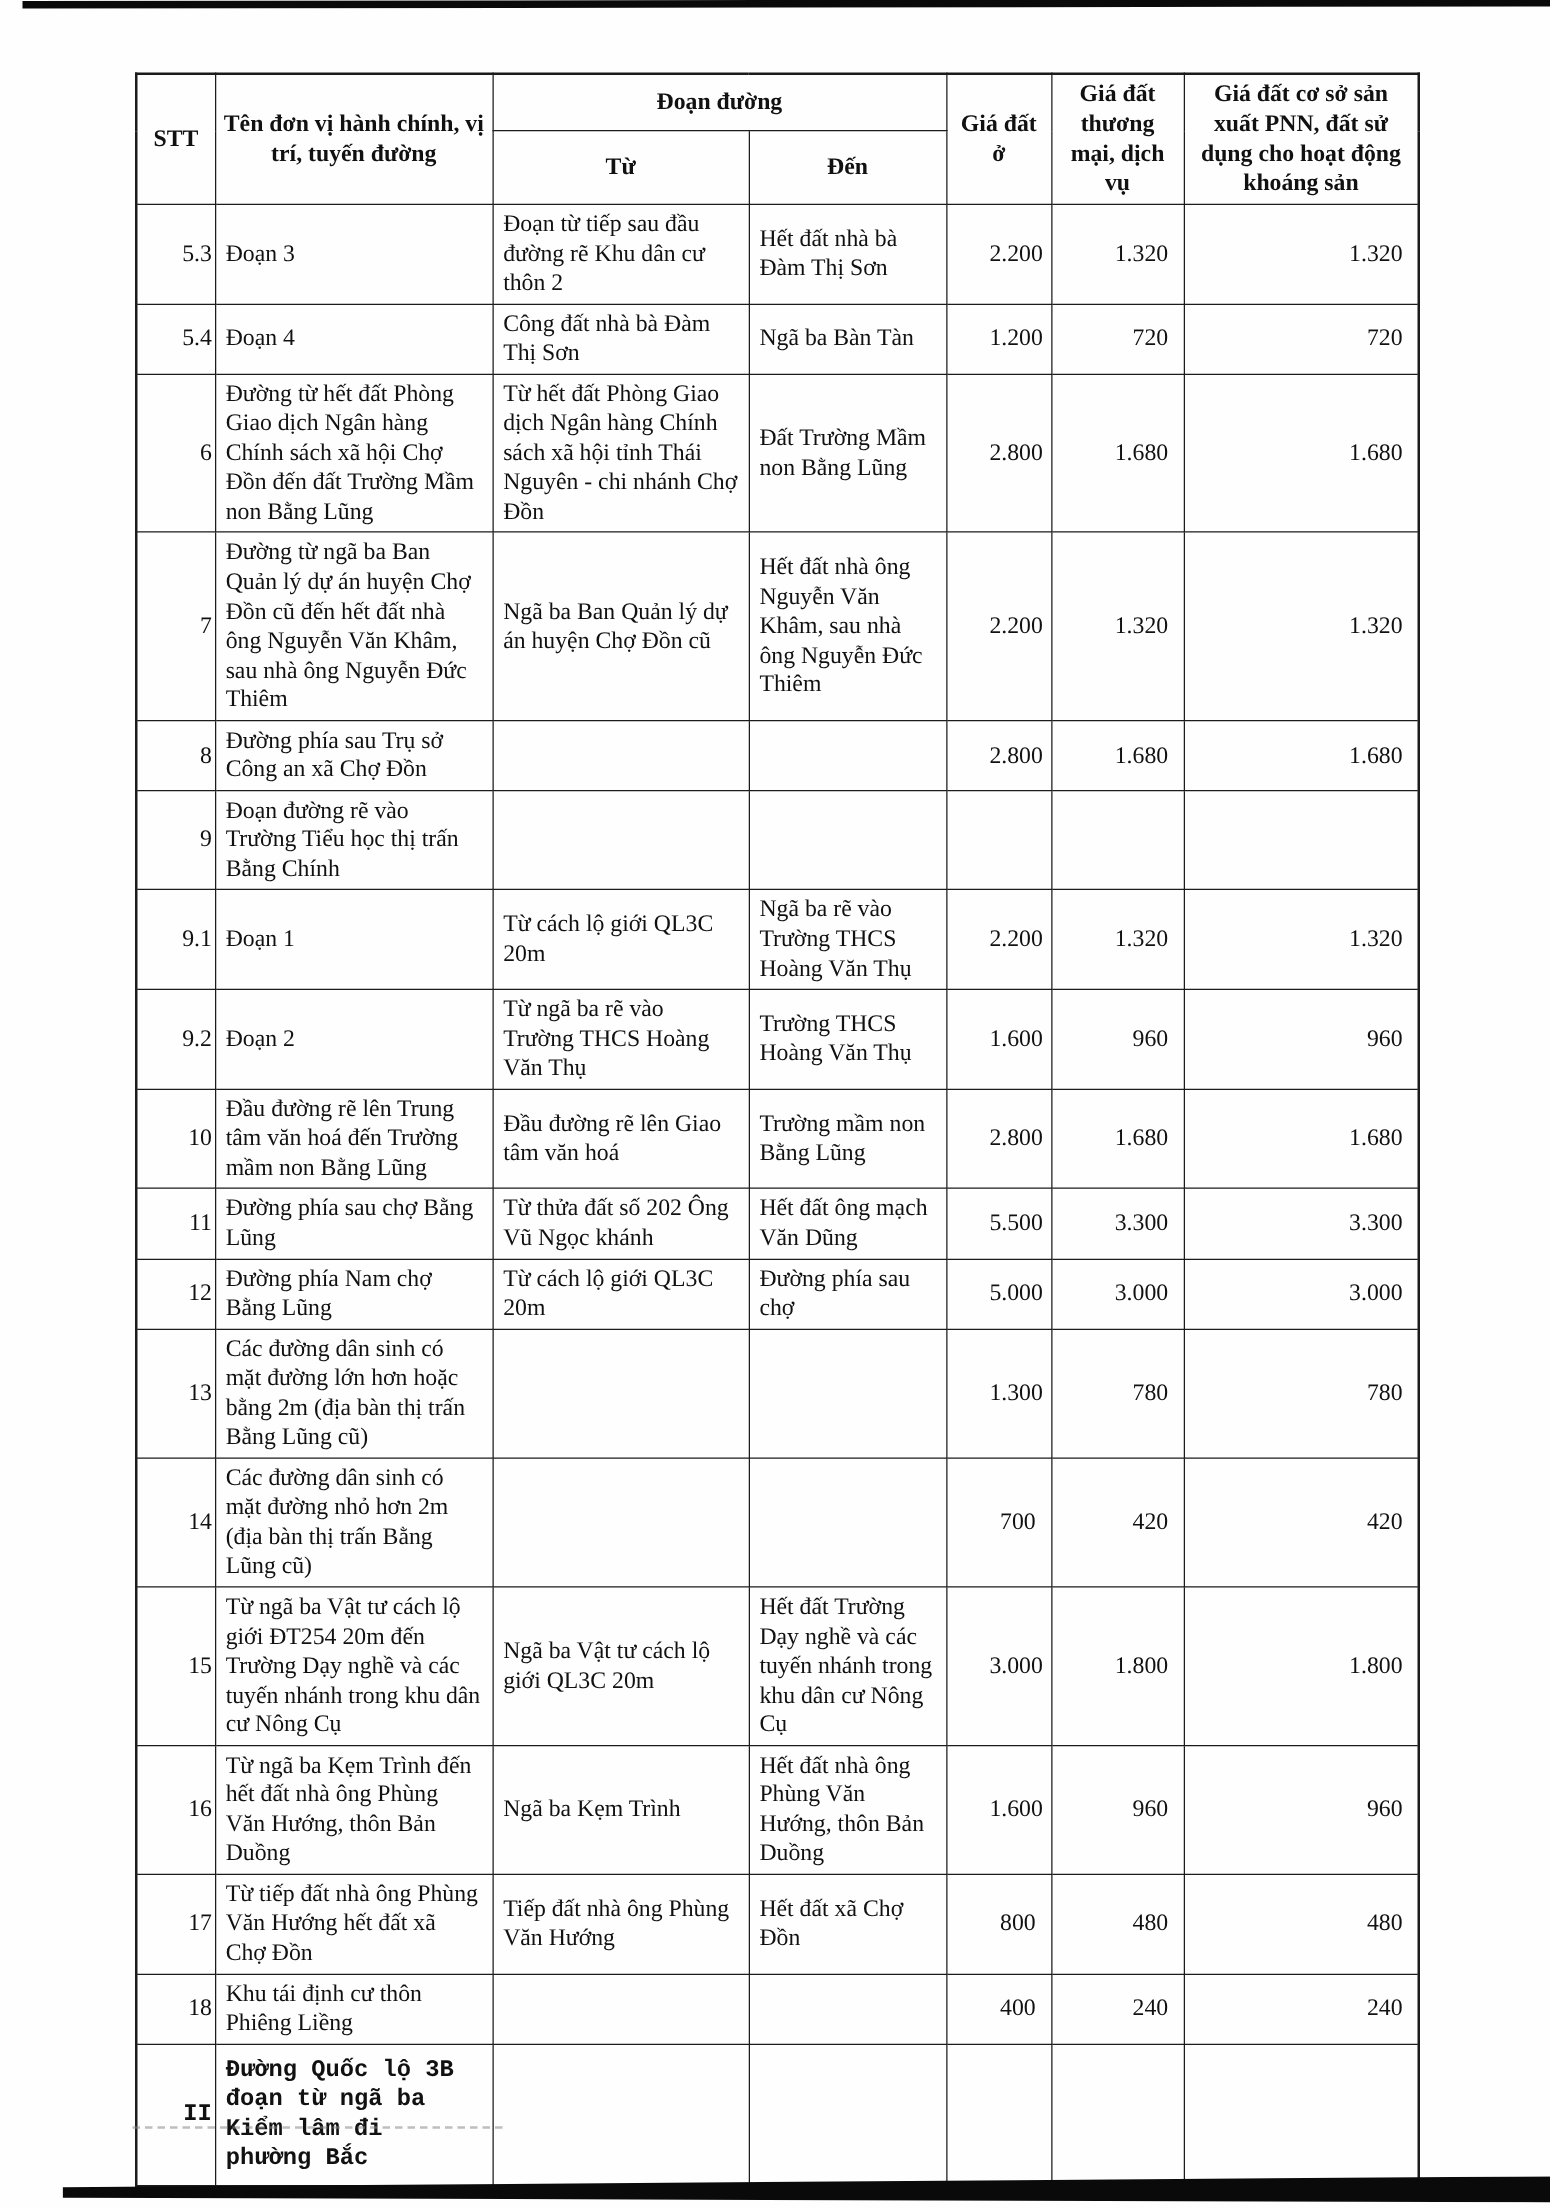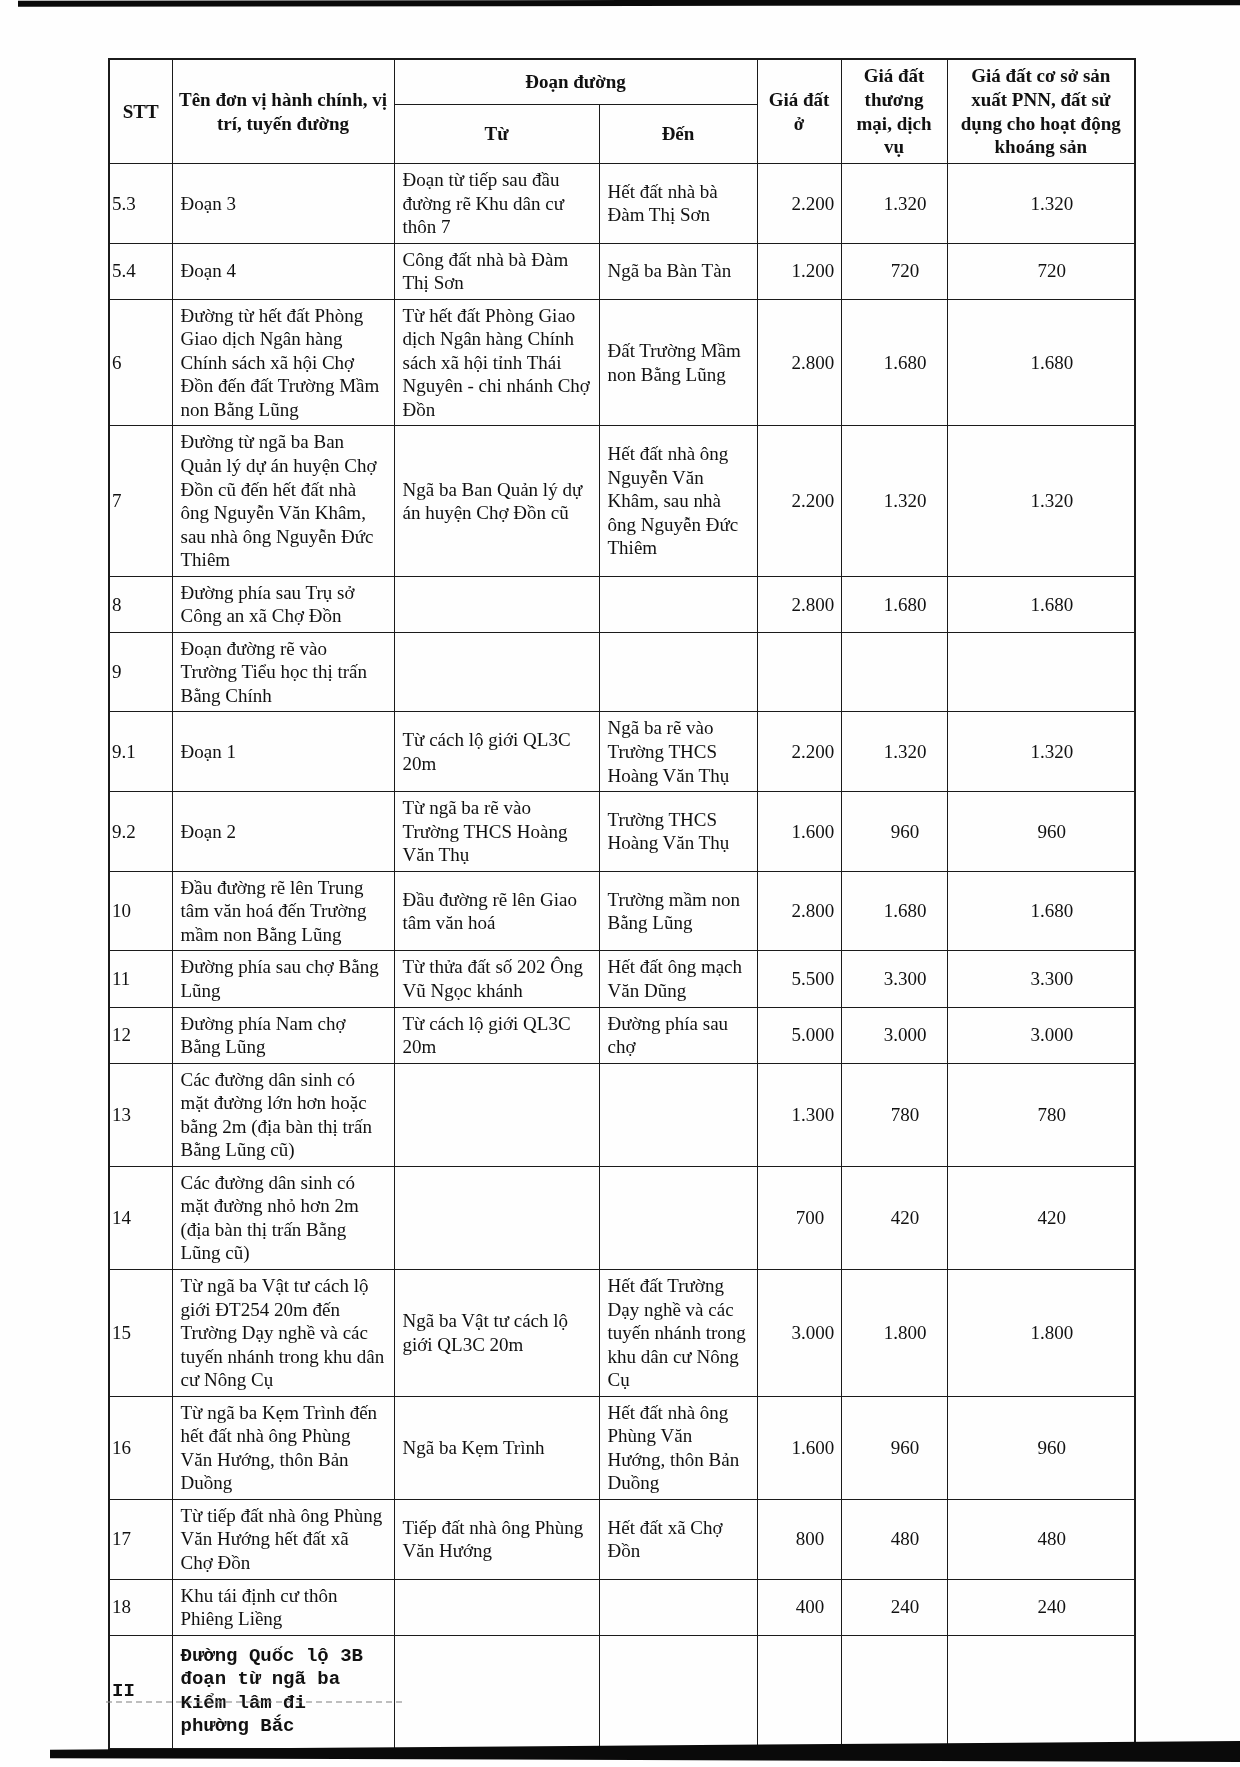--- a/index.html
+++ b/index.html
@@ -105,7 +105,7 @@
         <tr>
           <td class="td-stt">5.3</td>
           <td>Đoạn 3</td>
-          <td>Đoạn từ tiếp sau đầu đường rẽ Khu dân cư thôn 7</td>
+          <td>Đoạn từ tiếp sau đầu đường rẽ Khu dân cư thôn 2</td>
           <td>Hết đất nhà bà Đàm Thị Sơn</td>
           <td class="td-num">2.200</td>
           <td class="td-num">1.320</td>

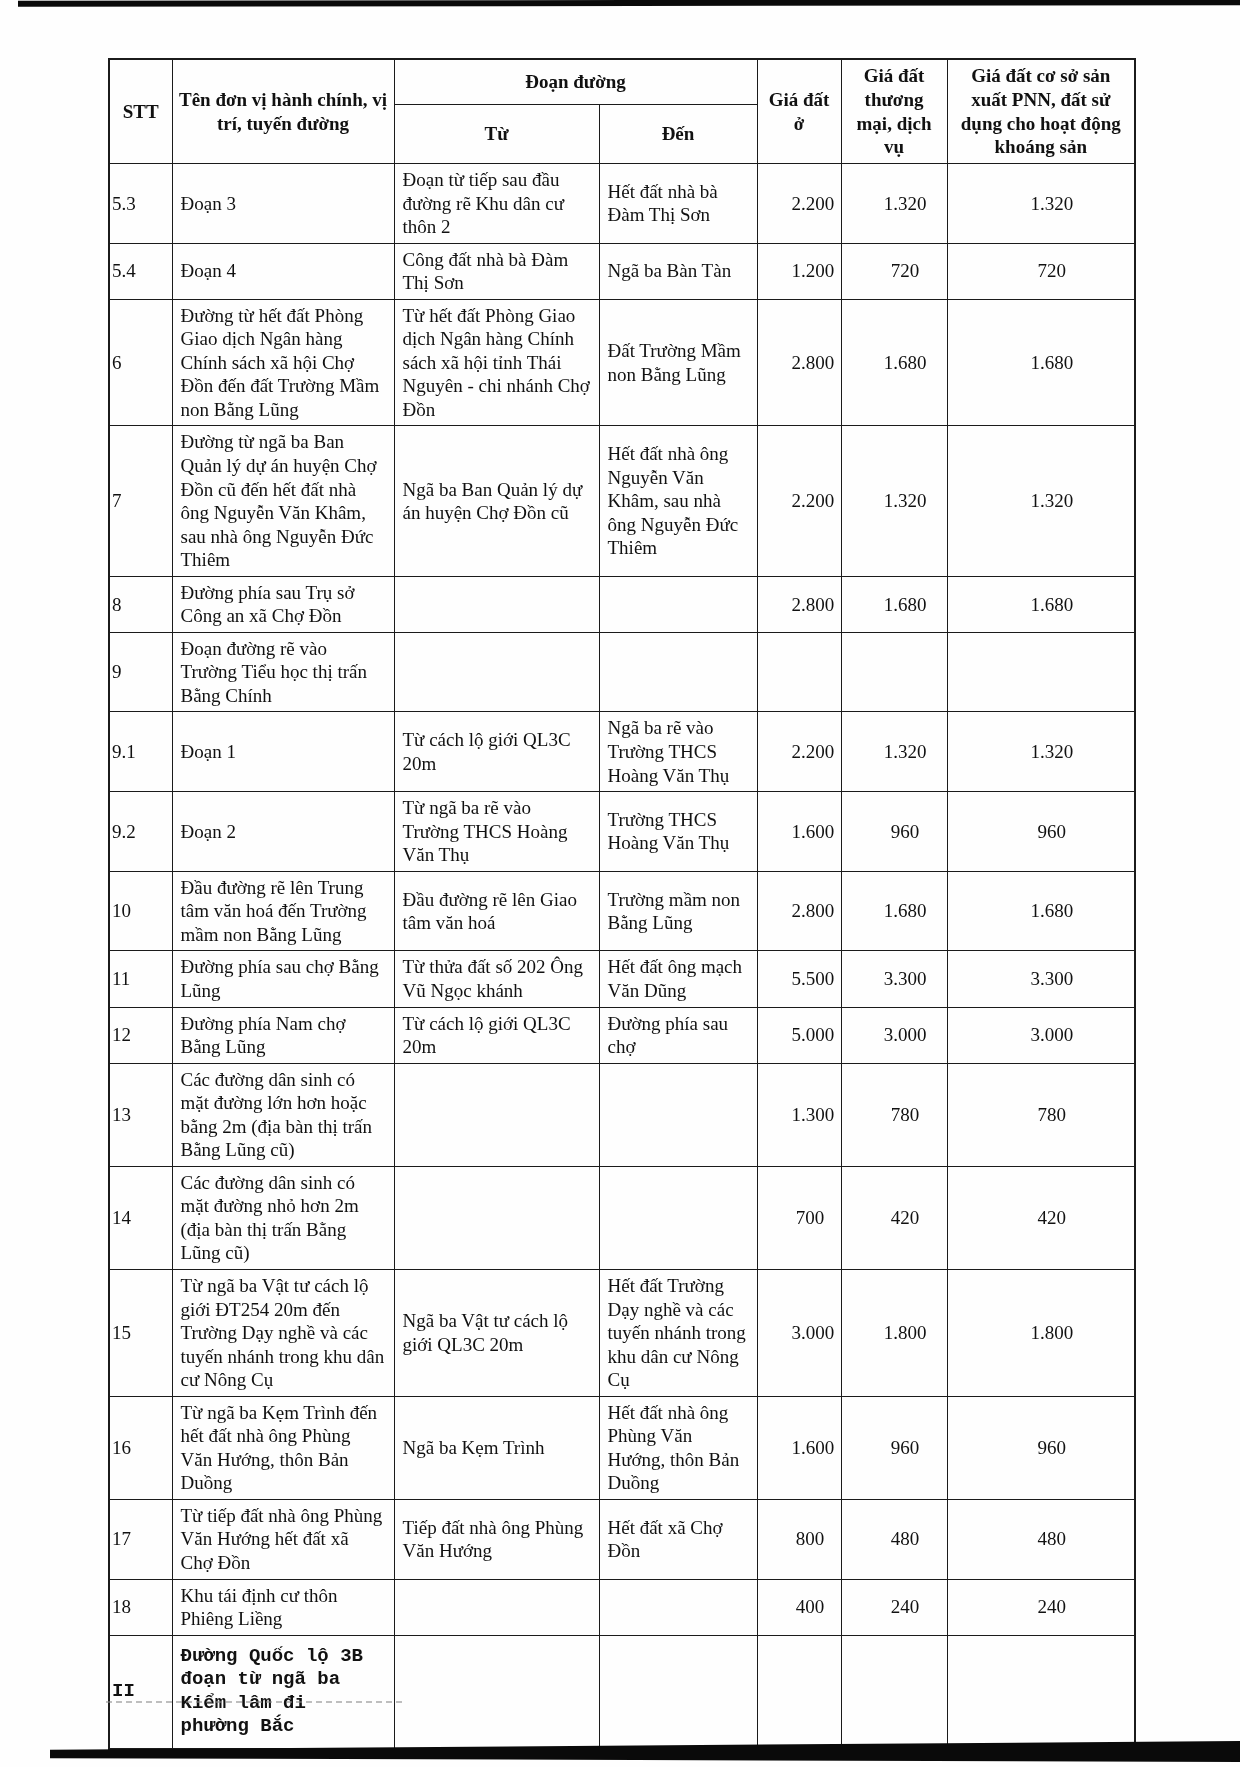--- a/index.html
+++ b/index.html
@@ -63,7 +63,7 @@
   .col-p1   { width: 84px;  }
   .col-p2   { width: 106px; }
   .col-p3   { width: 188px; }
-  td.td-stt { text-align: left; padding: 4px 2px; }
+  td.td-stt { text-align: right; padding: 4px 2px; }
   td.td-num { text-align: center; padding-right: 12px; white-space: nowrap; padding-left: 34px; }
   tr.bold-row td { font-weight: bold; }
   tr.bold-row td { height: 104px; font-family: Liberation Mono, monospace; }

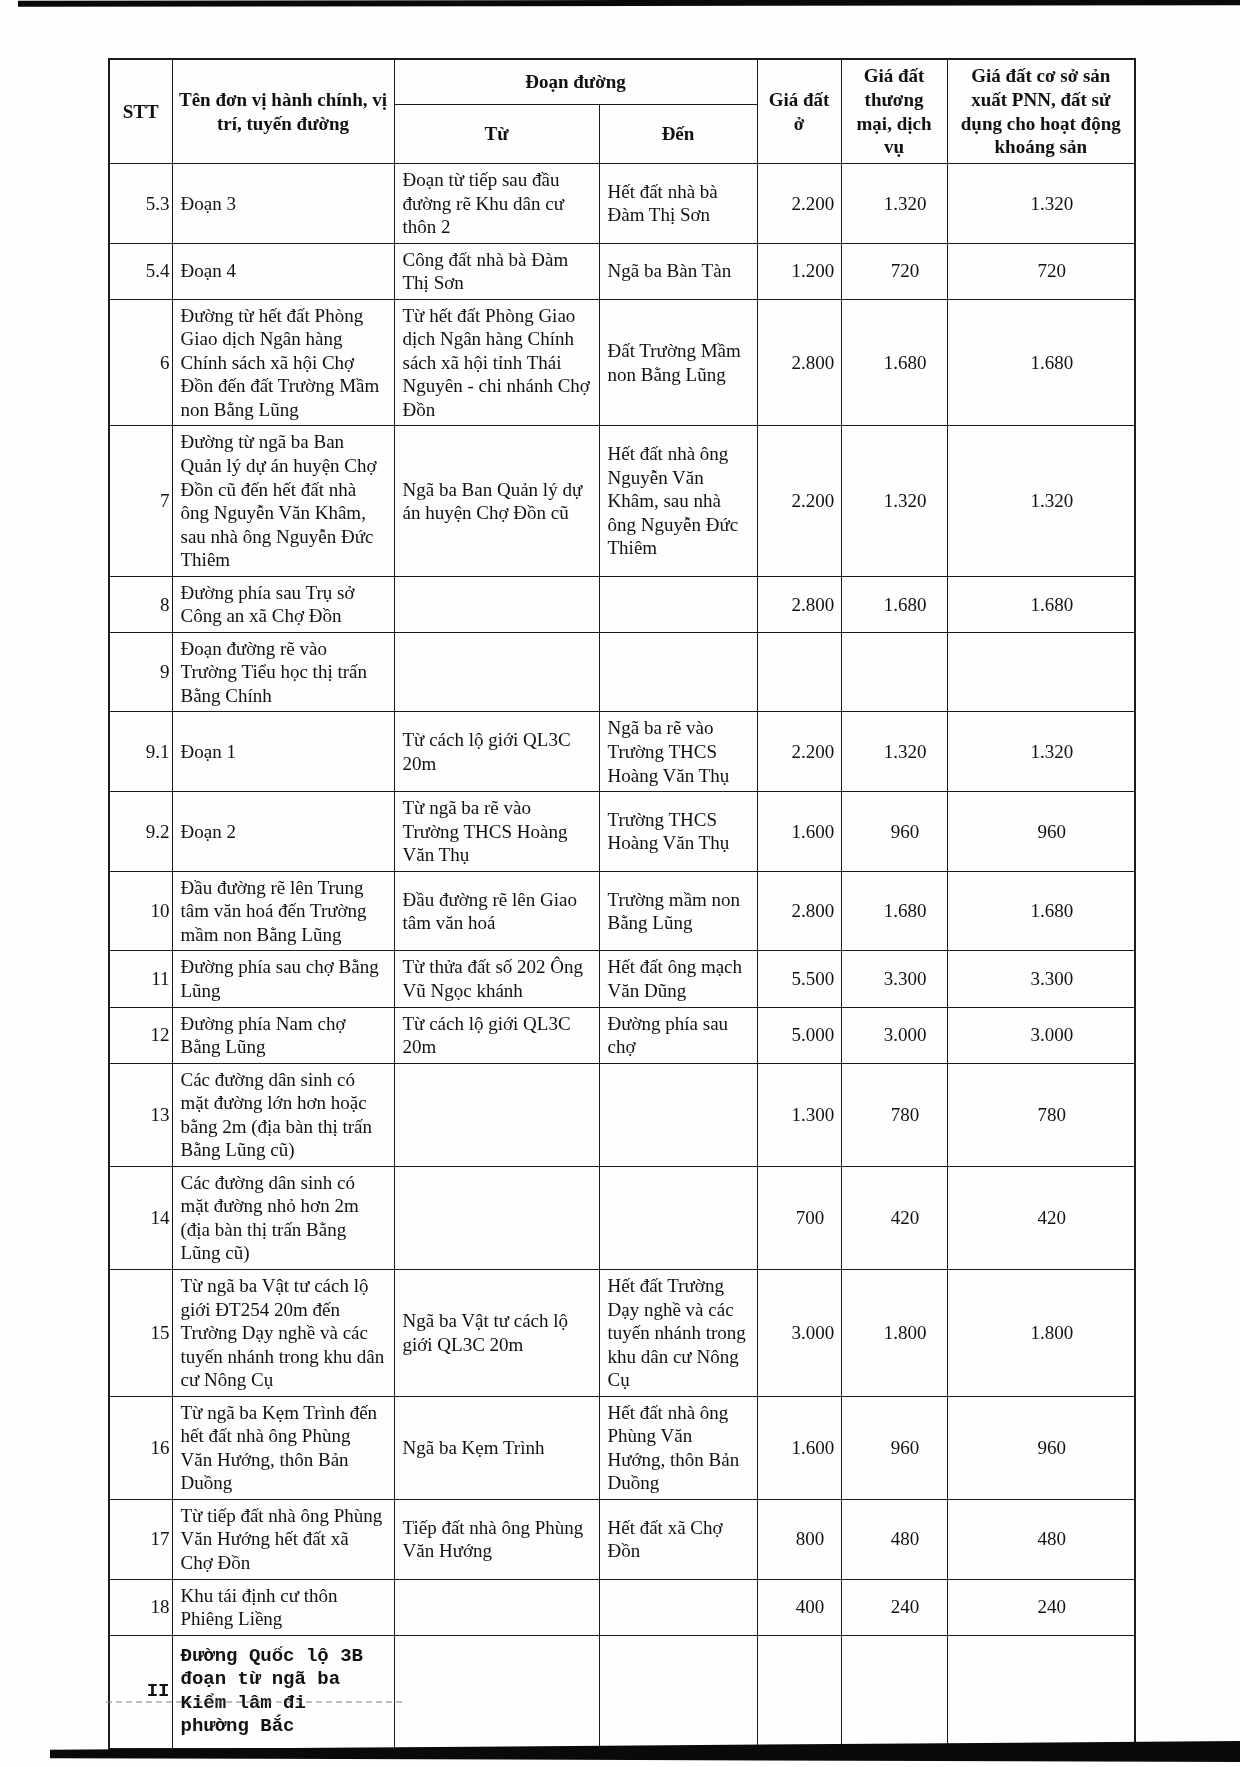--- a/index.html
+++ b/index.html
@@ -64,7 +64,7 @@
   .col-p2   { width: 106px; }
   .col-p3   { width: 188px; }
   td.td-stt { text-align: right; padding: 4px 2px; }
-  td.td-num { text-align: center; padding-right: 12px; white-space: nowrap; padding-left: 34px; }
+  td.td-num { text-align: right; padding-right: 12px; white-space: nowrap; padding-left: 34px; }
   tr.bold-row td { font-weight: bold; }
   tr.bold-row td { height: 104px; font-family: Liberation Mono, monospace; }
   thead tr.h1 th { height: 38px; }

